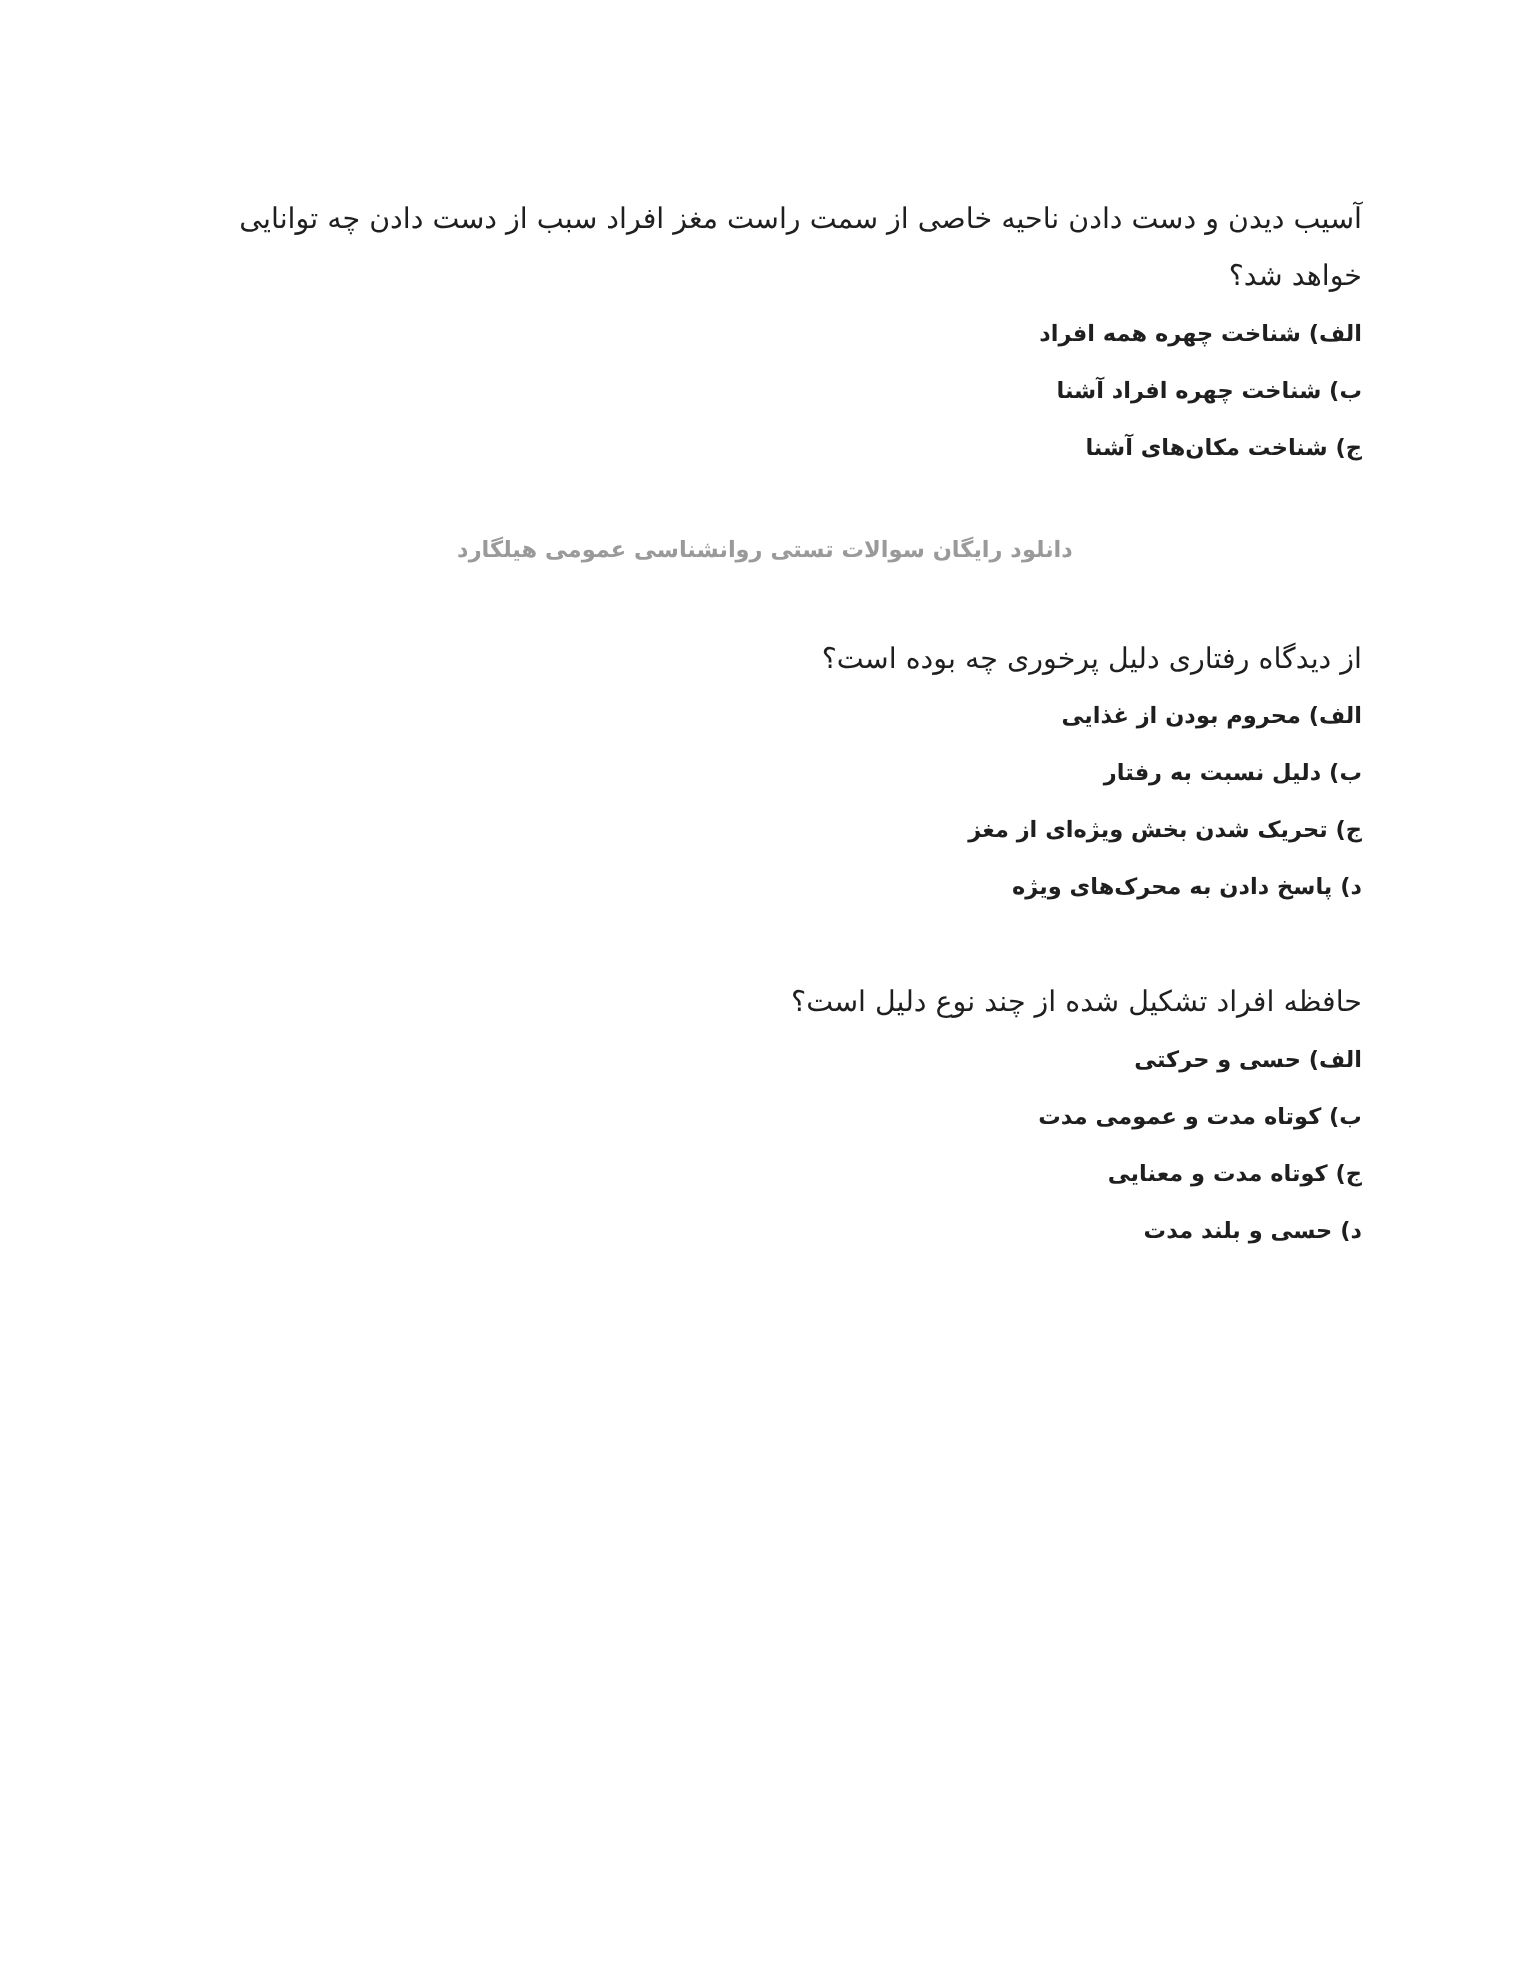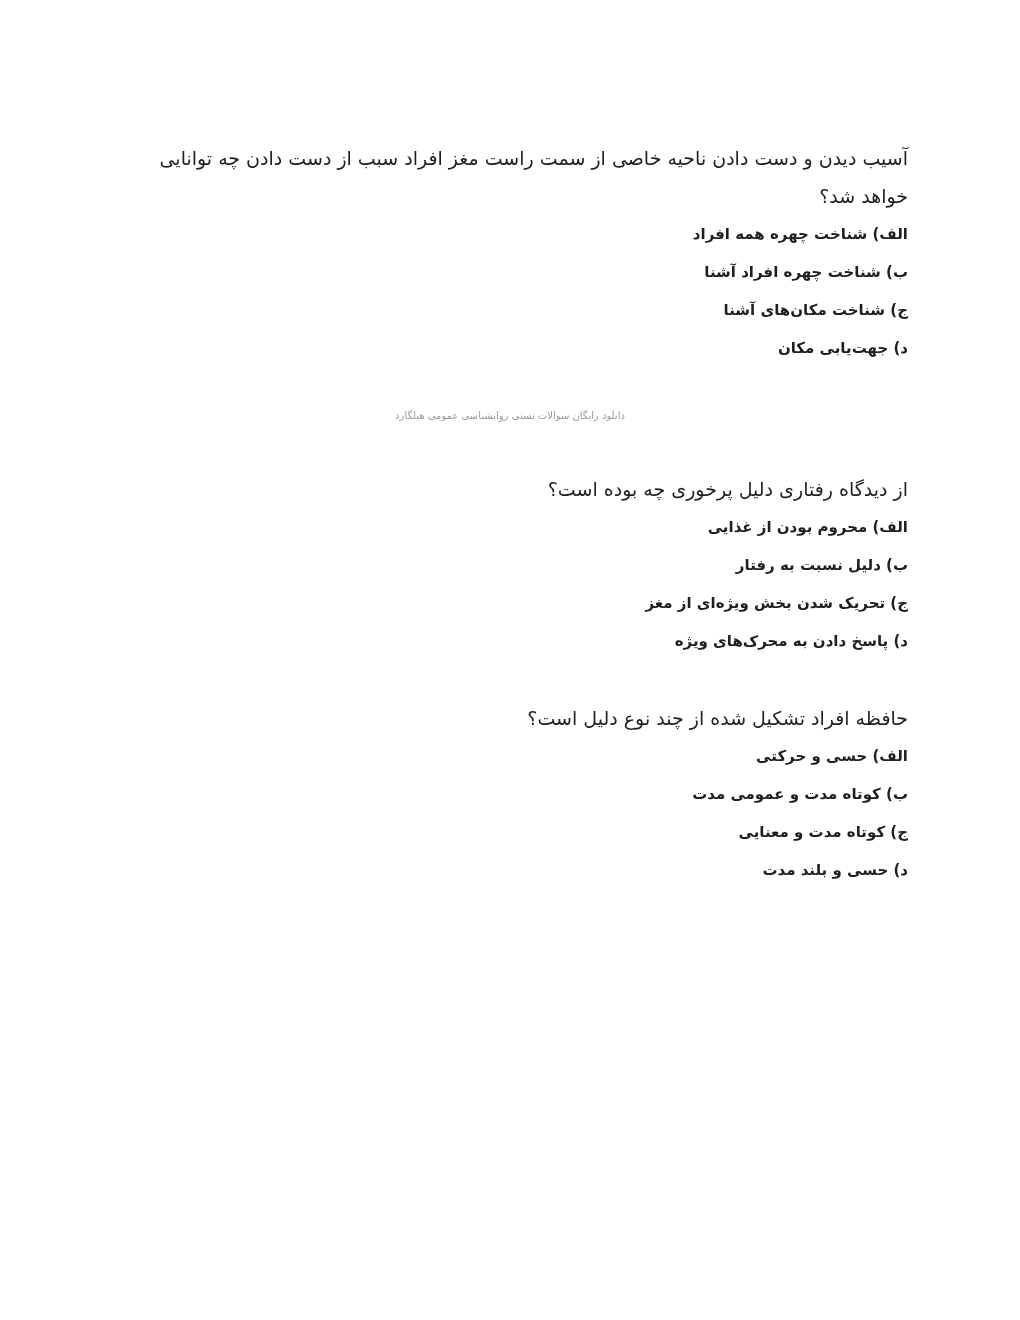--- a/index.html
+++ b/index.html
@@ -11,7 +11,7 @@
     position: relative;
     width: 1020px;
     height: 962px;
-    margin: 12px auto;
+    margin: 0 auto;
     background: #ffffff;
     box-sizing: border-box;
     padding: 127px 112px 0 112px;

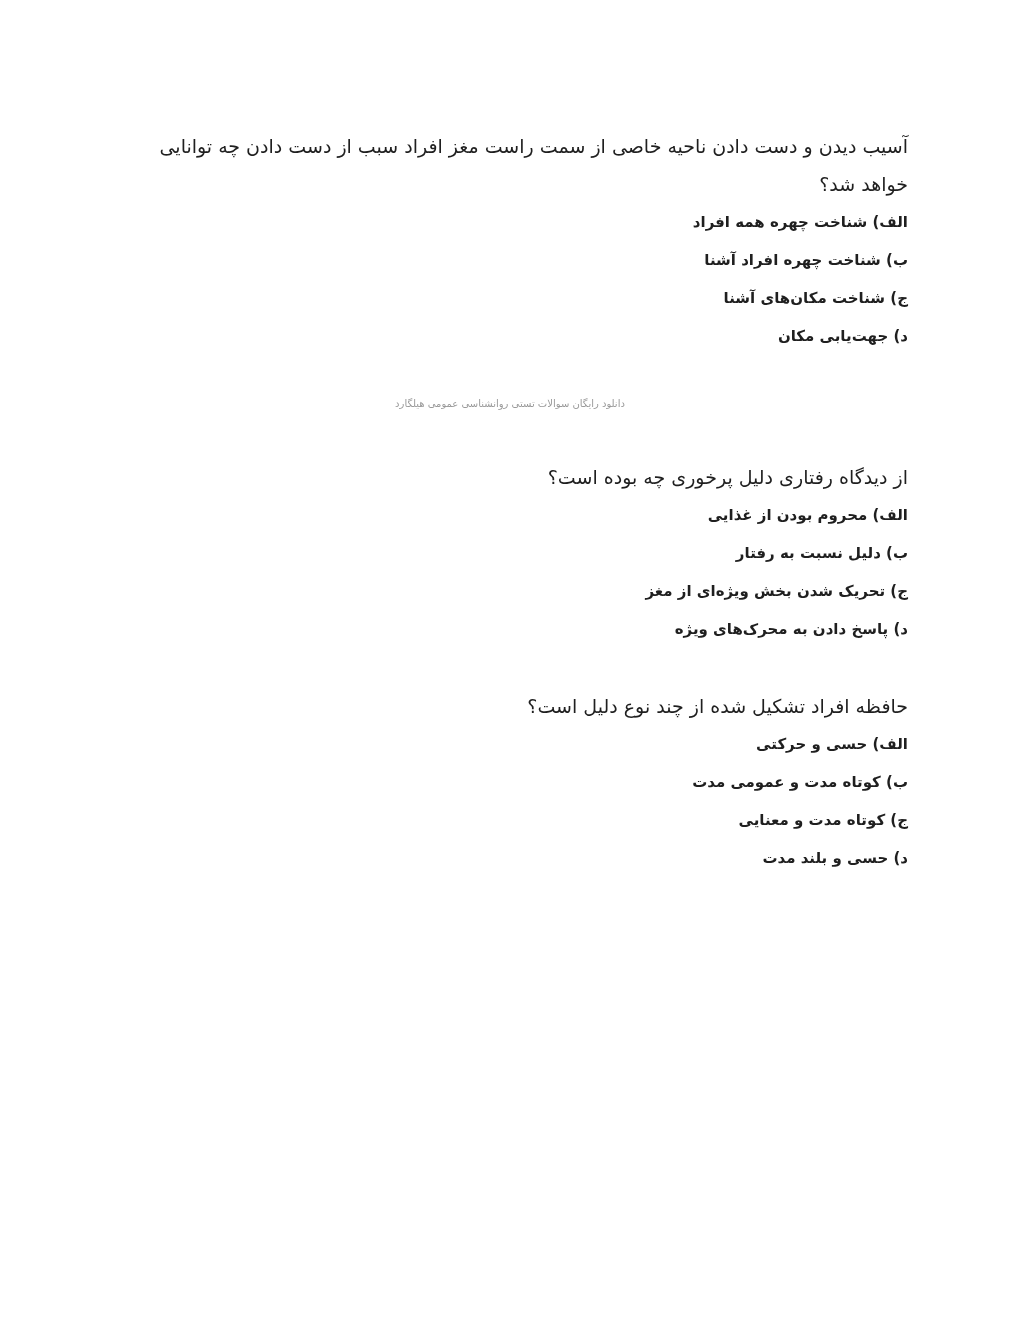--- a/index.html
+++ b/index.html
@@ -55,7 +55,6 @@
     <p class="option">الف) شناخت چهره همه افراد</p>
     <p class="option">ب) شناخت چهره افراد آشنا</p>
     <p class="option">ج) شناخت مکان‌های آشنا</p>
-    <p class="option">د) جهت‌یابی مکان</p>
   </div>
 
 

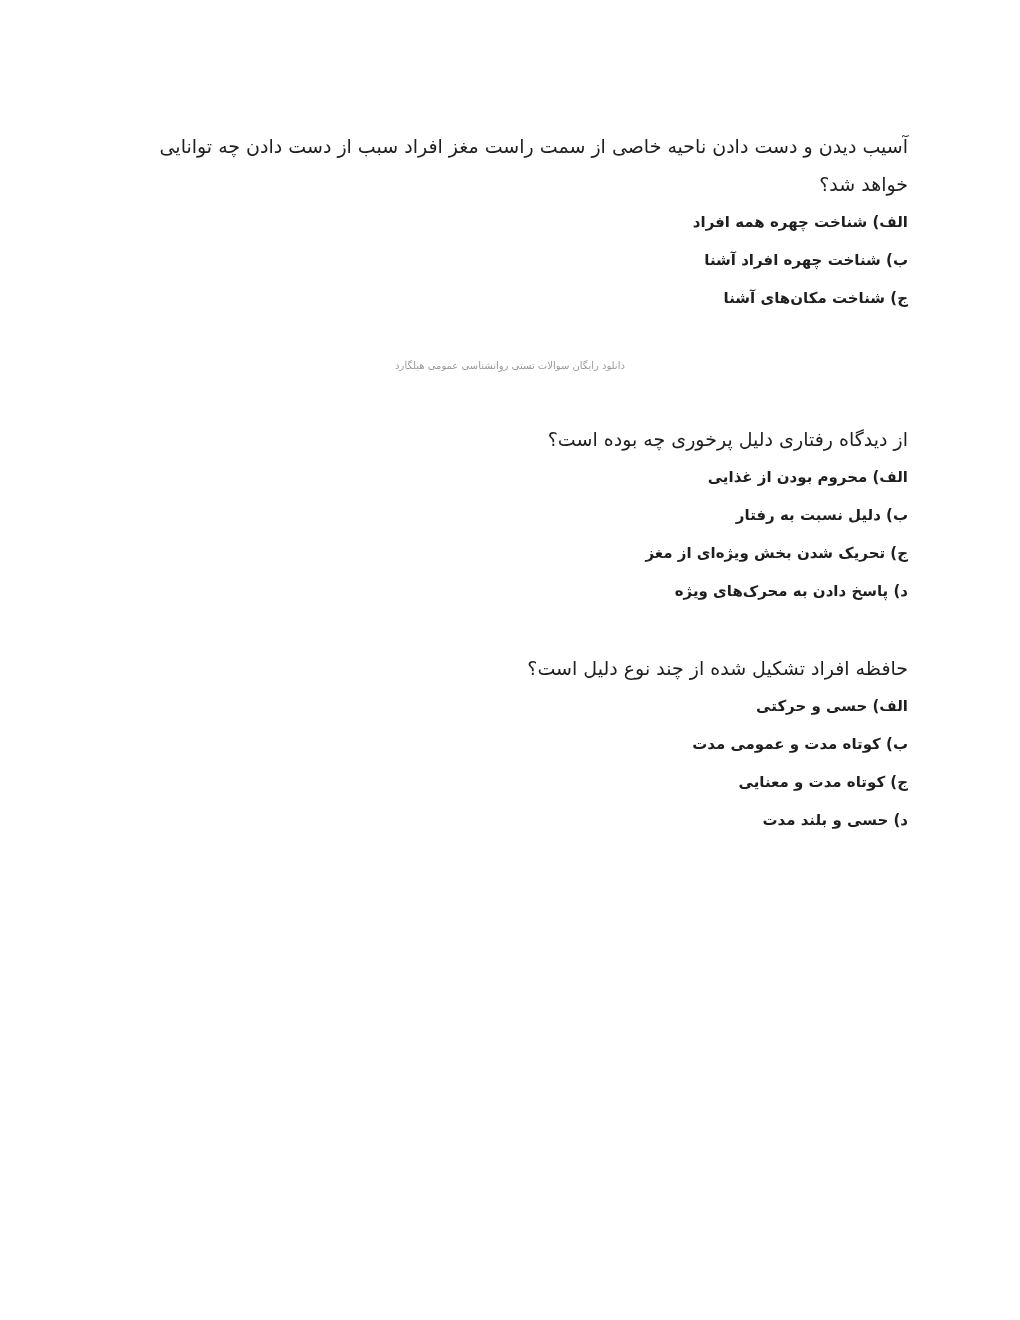--- a/index.html
+++ b/index.html
@@ -38,11 +38,12 @@
     font-weight: 700;
   }
   .watermark {
-    font-size: 10px;
+    font-size: 15px;
     line-height: 20px;
     color: #9a9a9a;
     text-align: center;
     margin: 30px 0 44px 0;
+    font-weight: bold;
   }
 </style>
 </head>

